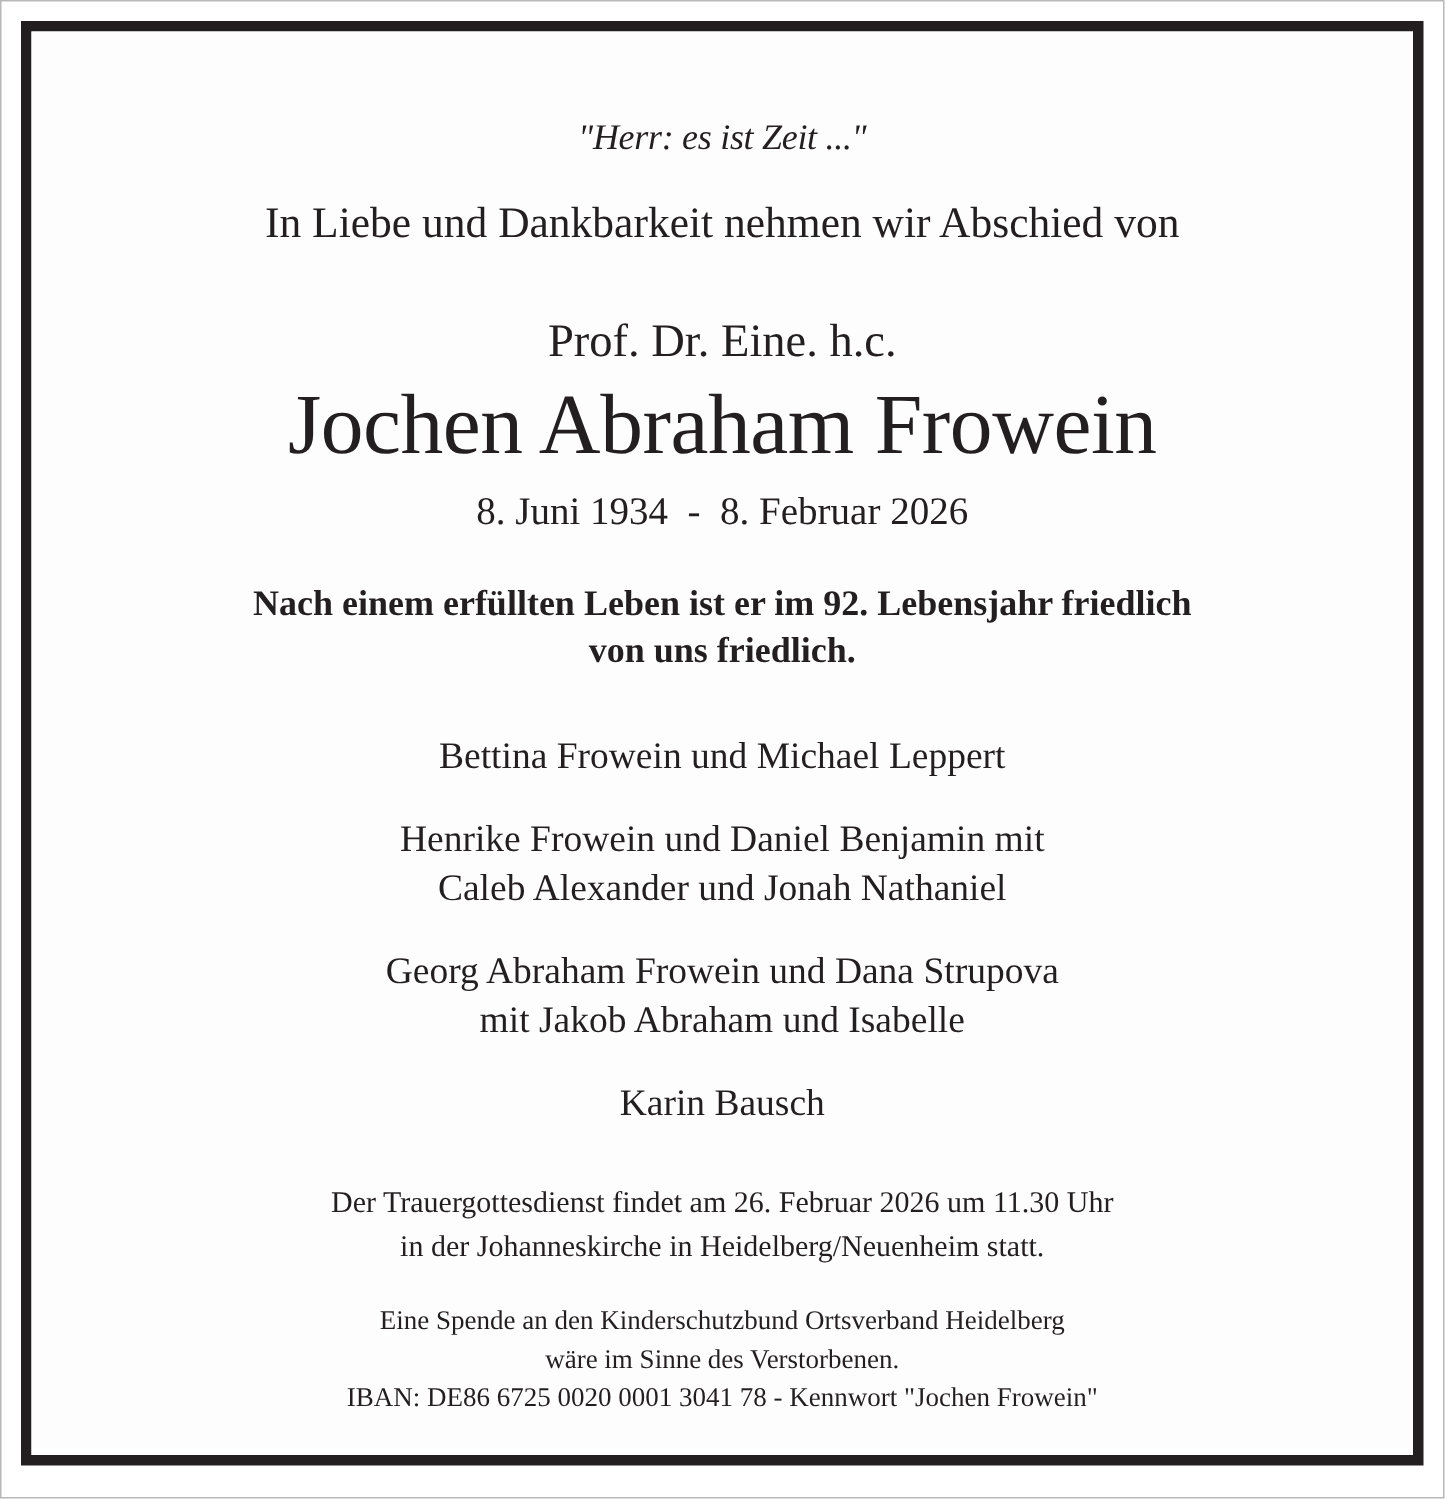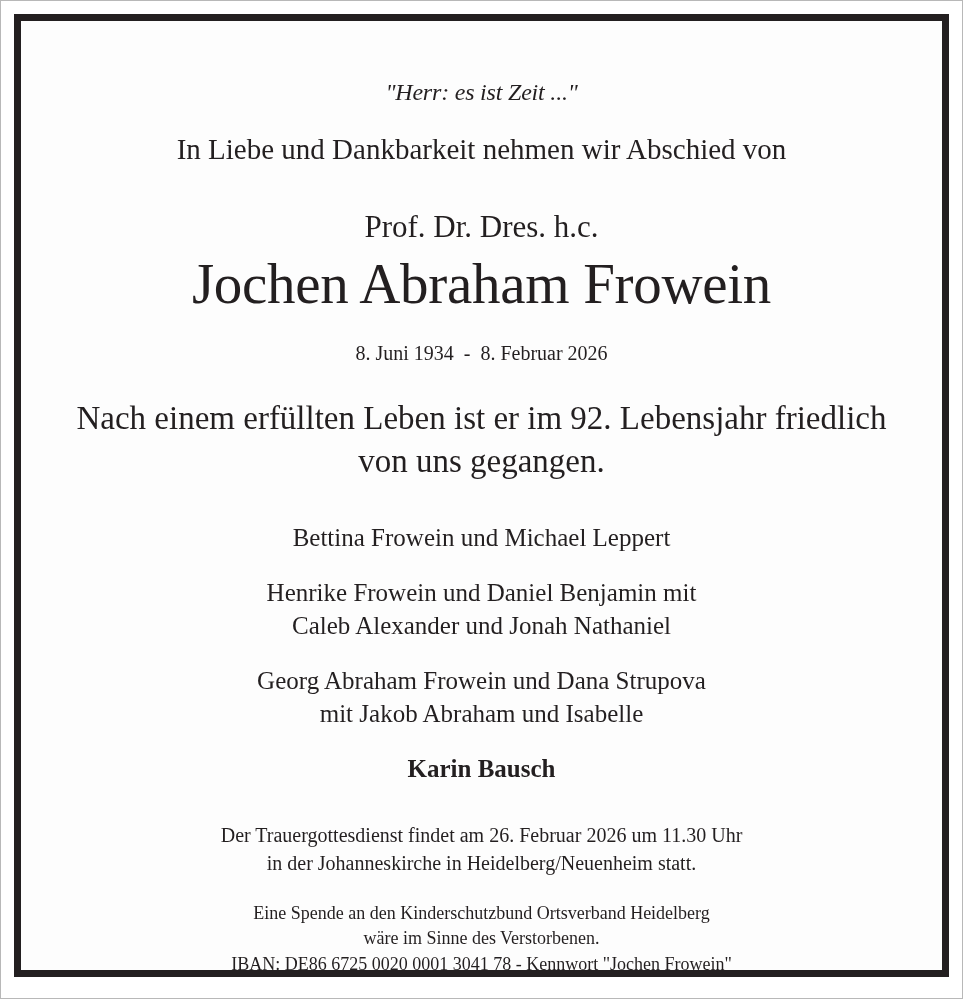--- a/index.html
+++ b/index.html
@@ -134,7 +134,7 @@
 
       <p class="line intro">In Liebe und Dankbarkeit nehmen wir Abschied von</p>
 
-      <p class="line titles">Prof. Dr. Dres. h.c.</p>
+      <p class="line titles">Prof. Dr. Eine. h.c.</p>
 
       <p class="line fullname">Jochen Abraham Frowein</p>
 

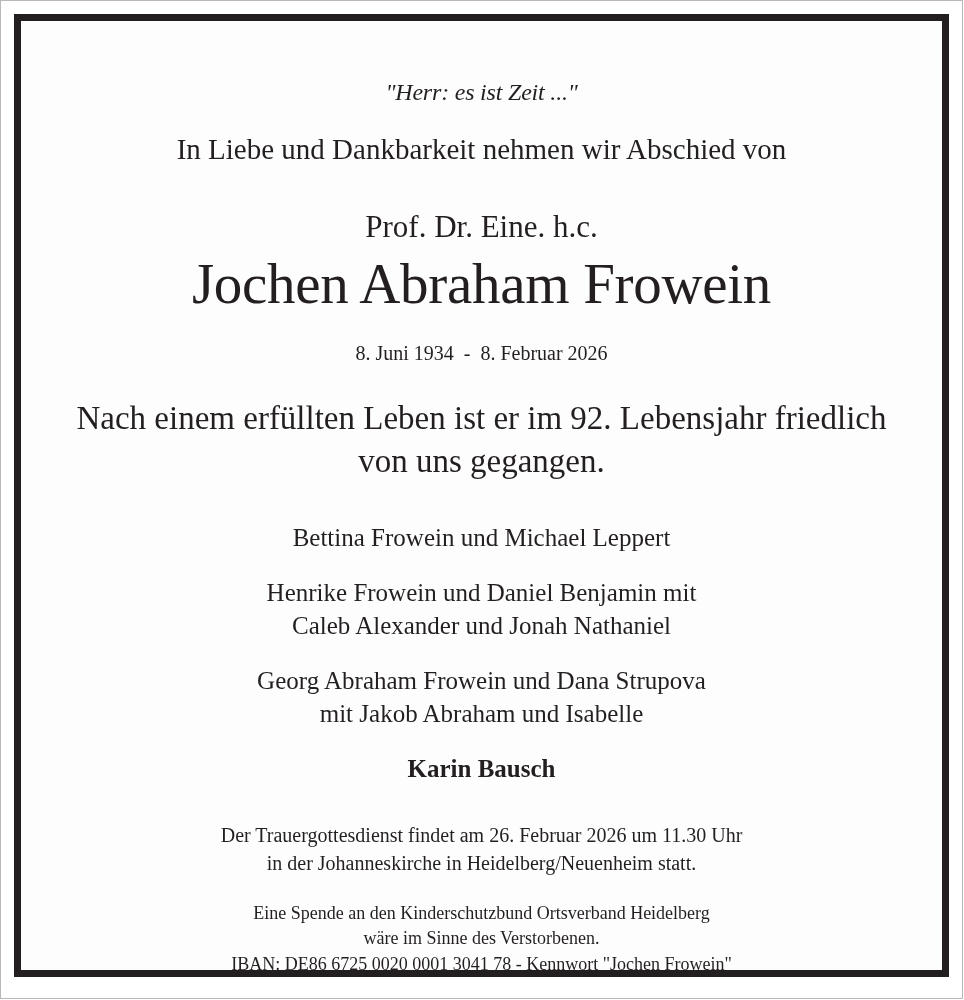--- a/index.html
+++ b/index.html
@@ -87,8 +87,8 @@
   }
 
   .dates {
-    font-size: 20px;
-    margin-top: 26px;
+    font-size: 26px;
+    margin-top: 10px;
     line-height: 1.15;
   }
 

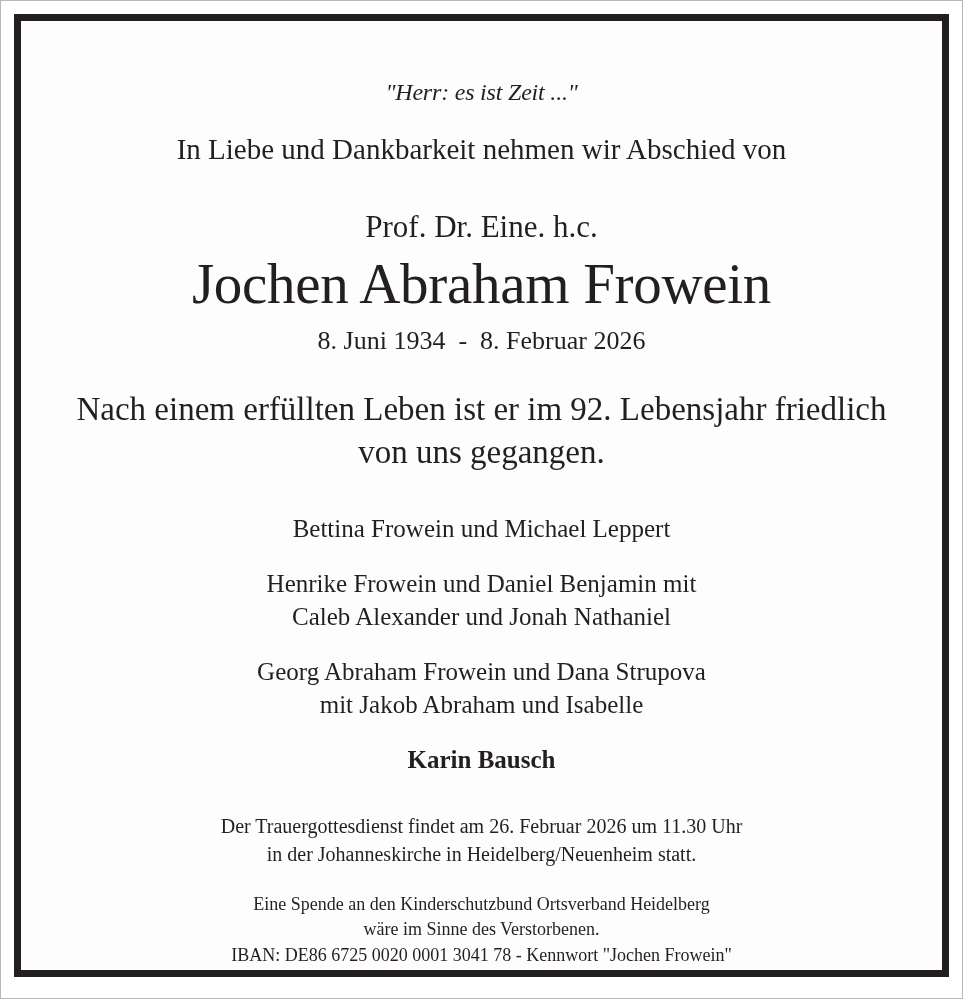--- a/index.html
+++ b/index.html
@@ -93,9 +93,10 @@
   }
 
   .passing {
-    font-size: 33px;
+    font-size: 24px;
     margin-top: 32px;
     line-height: 1.3;
+    font-weight: bold;
   }
 
   .mourners {

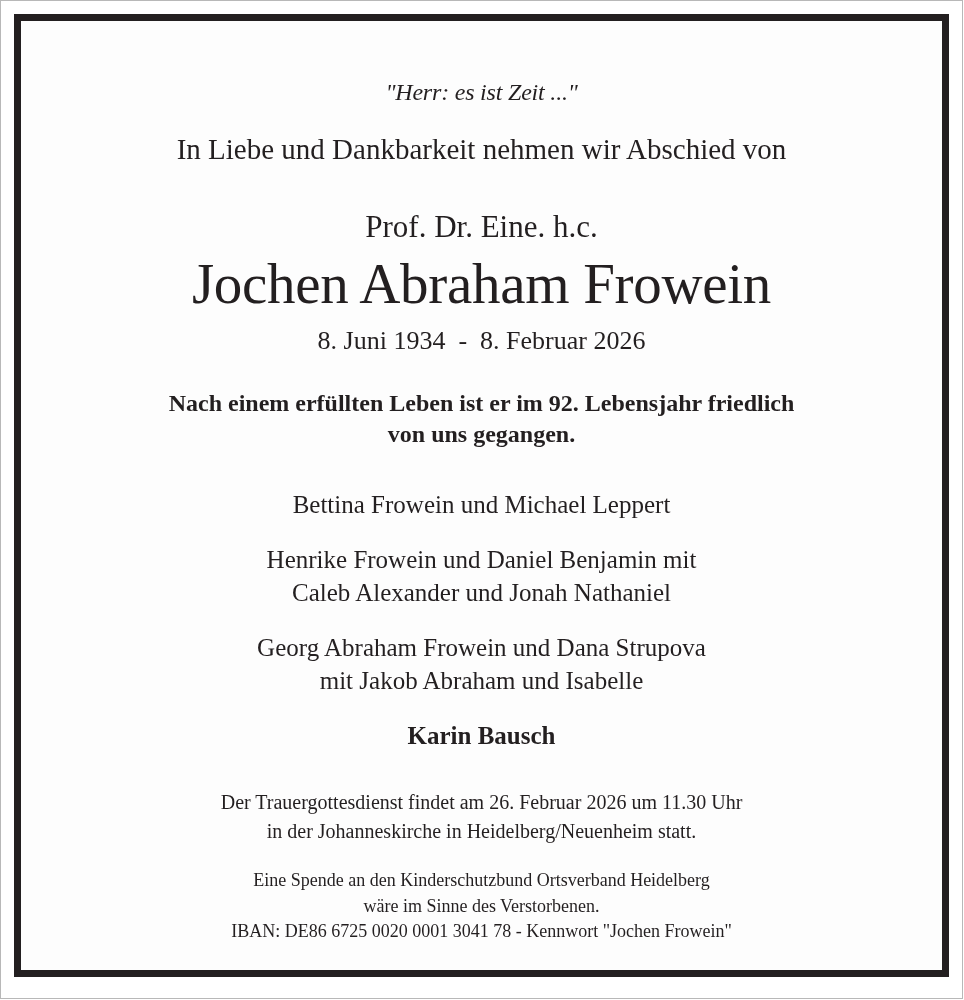--- a/index.html
+++ b/index.html
@@ -143,7 +143,7 @@
 
       <div class="passing">
         <p class="line">Nach einem erfüllten Leben ist er im 92. Lebensjahr friedlich</p>
-        <p class="line">von uns gegangen.</p>
+        <p class="line">von uns friedlich.</p>
       </div>
 
       <div class="mourners">

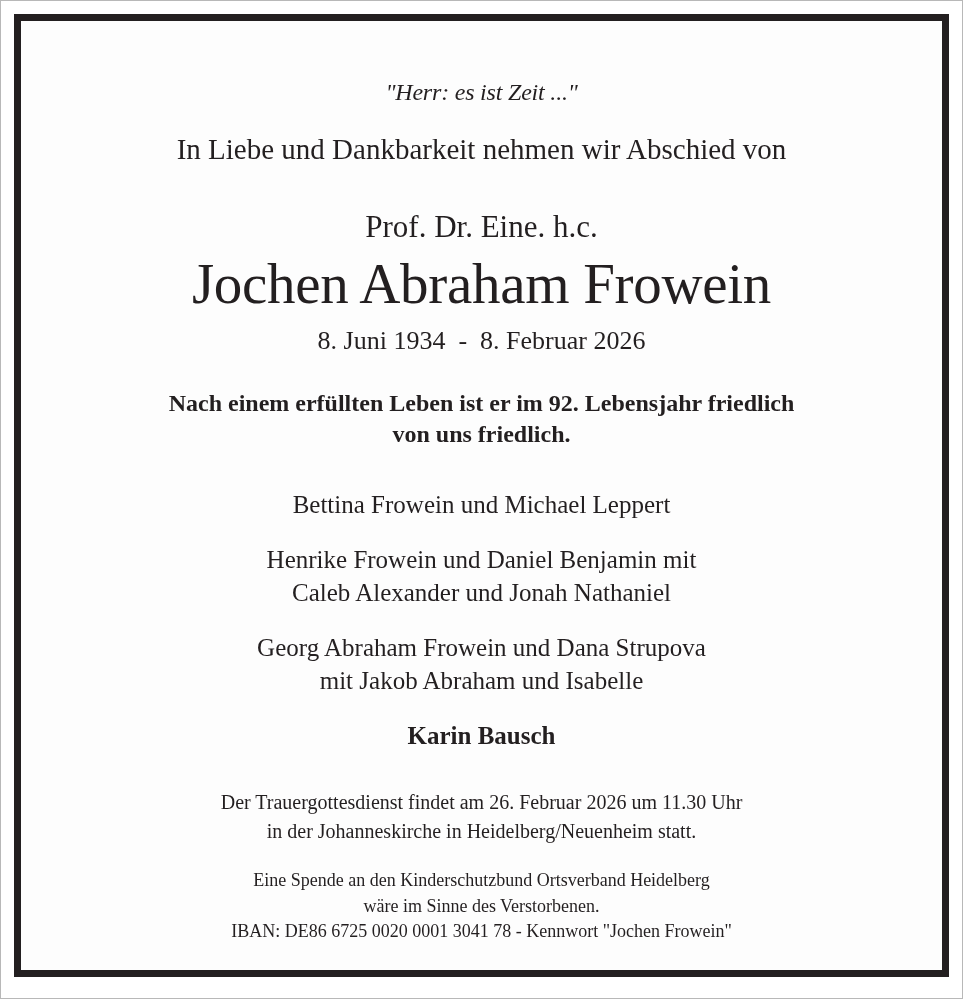--- a/index.html
+++ b/index.html
@@ -109,7 +109,6 @@
   }
   .mourner-group:last-child {
     margin-bottom: 0;
-    font-weight: bold;
   }
 
   .service {

